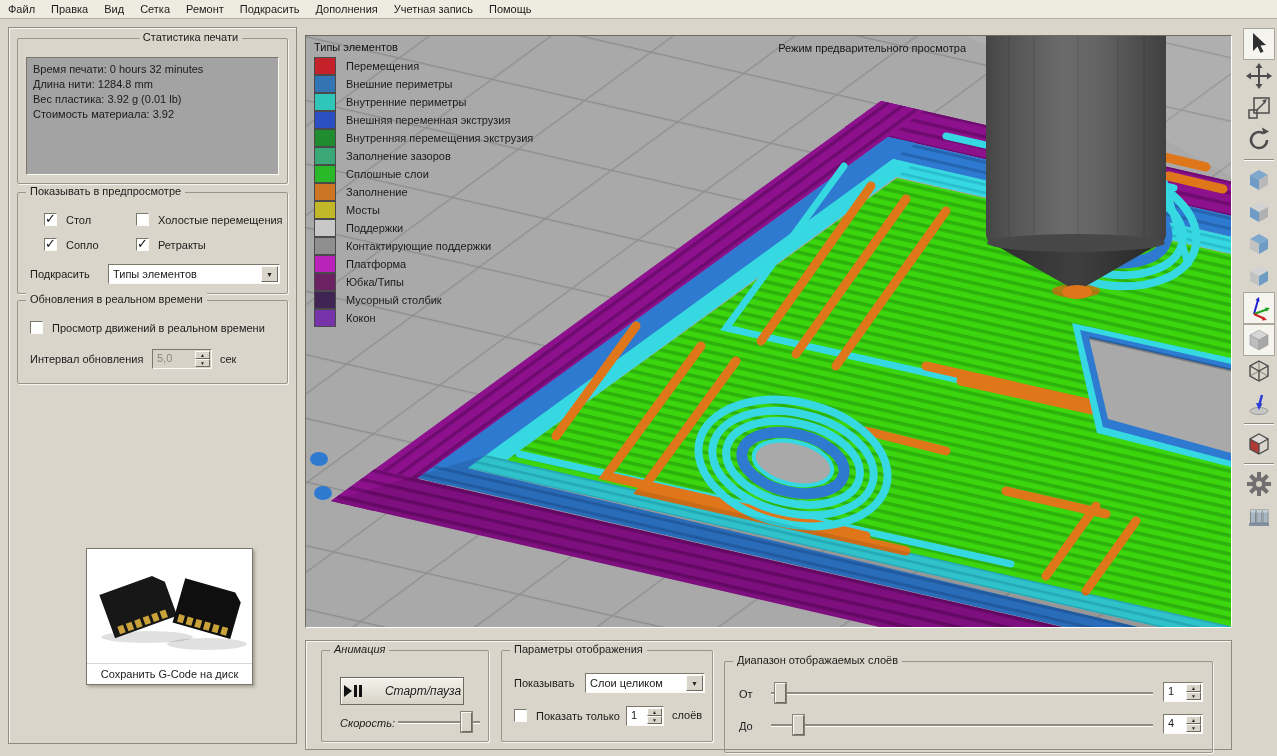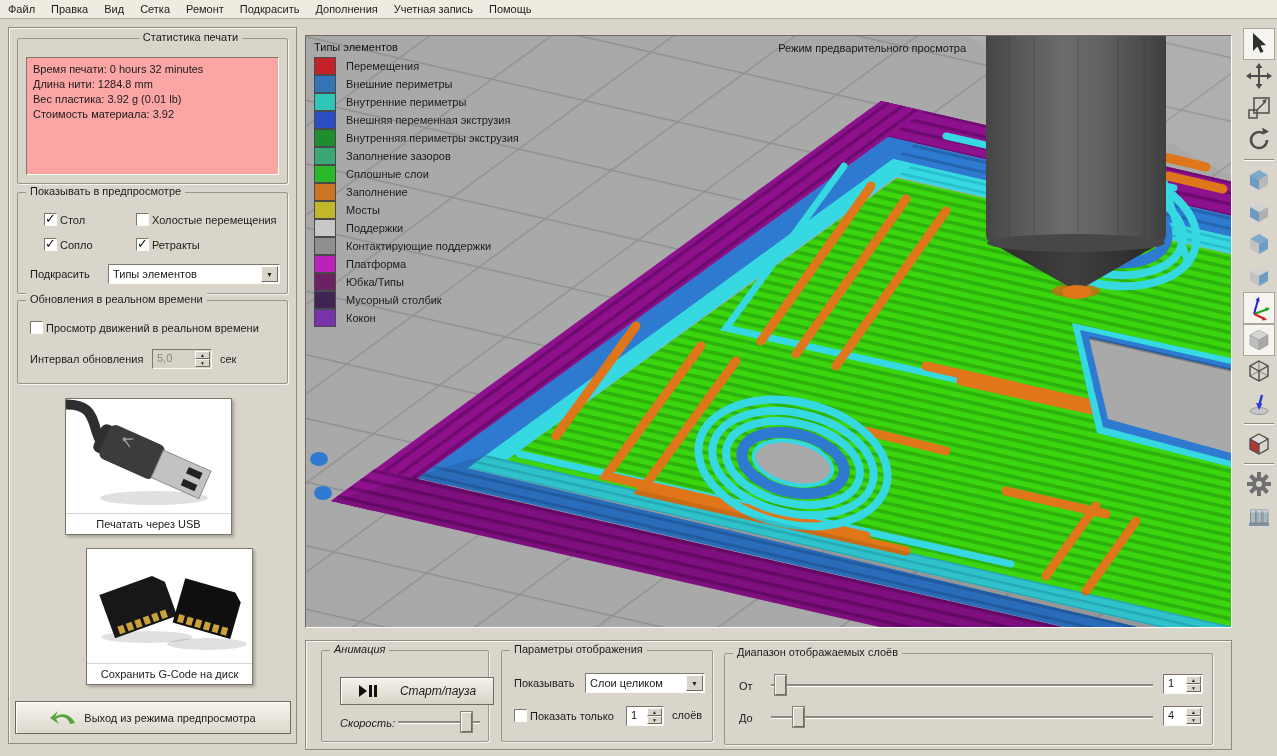--- a/index.html
+++ b/index.html
@@ -45,7 +45,7 @@
 
   
   #sidebar { left:8px; top:27px; width:289px; height:717px; }
-  #statsbox { position:absolute; left:8px; top:18px; right:8px; bottom:8px; background:#fca5a5;
+  #statsbox { position:absolute; left:8px; top:18px; right:8px; bottom:8px; background:#a3a3a3;
               border:1px solid; border-color:#7b776b #fbfaf5 #fbfaf5 #7b776b; padding:4px 6px; line-height:15px; }
   #cbgrid { position:absolute; left:26px; top:20px; right:6px; display:grid;
             grid-template-columns:92px 1fr; grid-row-gap:12px; }

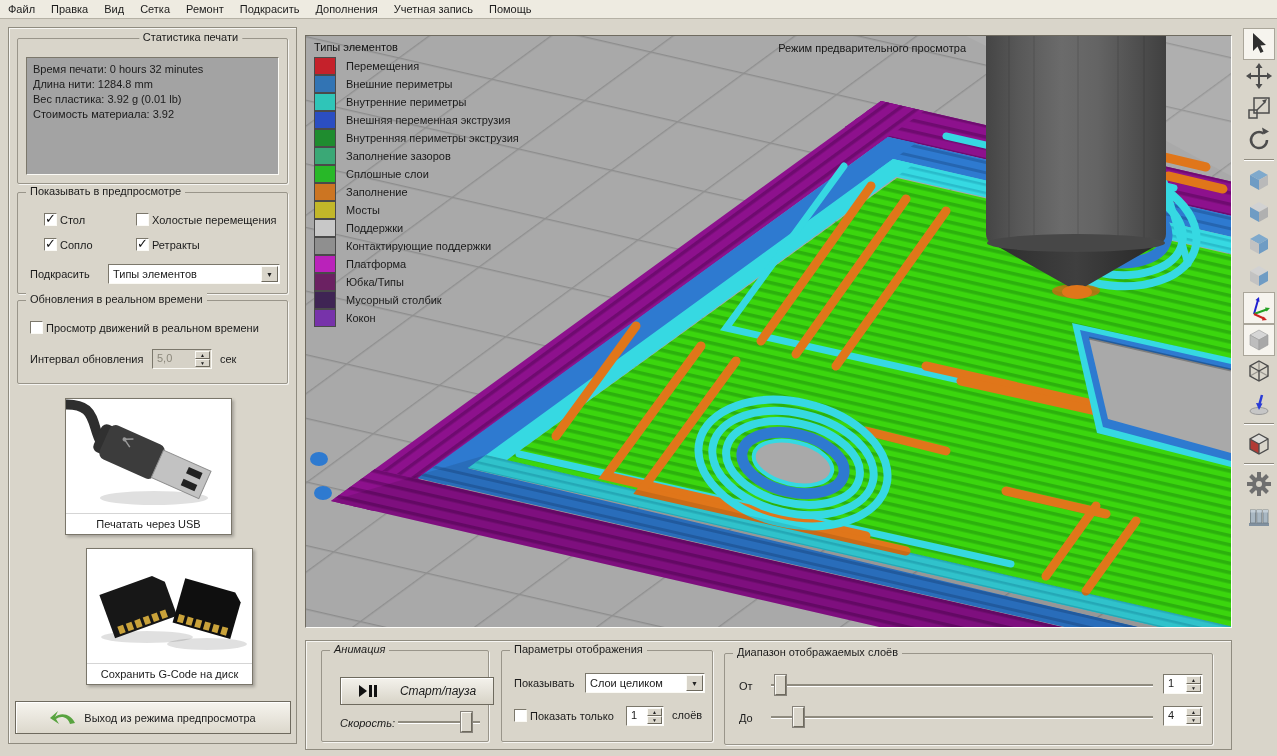--- a/index.html
+++ b/index.html
@@ -360,7 +360,7 @@
         </div>
         <div class="lg-row">
           <span class="lg-sw" style="background-color: rgb(31, 140, 47);"></span>
-          <span>Внутренняя периметры экструзия</span>
+          <span>Внутренняя перемещения экструзия</span>
         </div>
         <div class="lg-row">
           <span class="lg-sw" style="background-color: rgb(58, 168, 118);"></span>

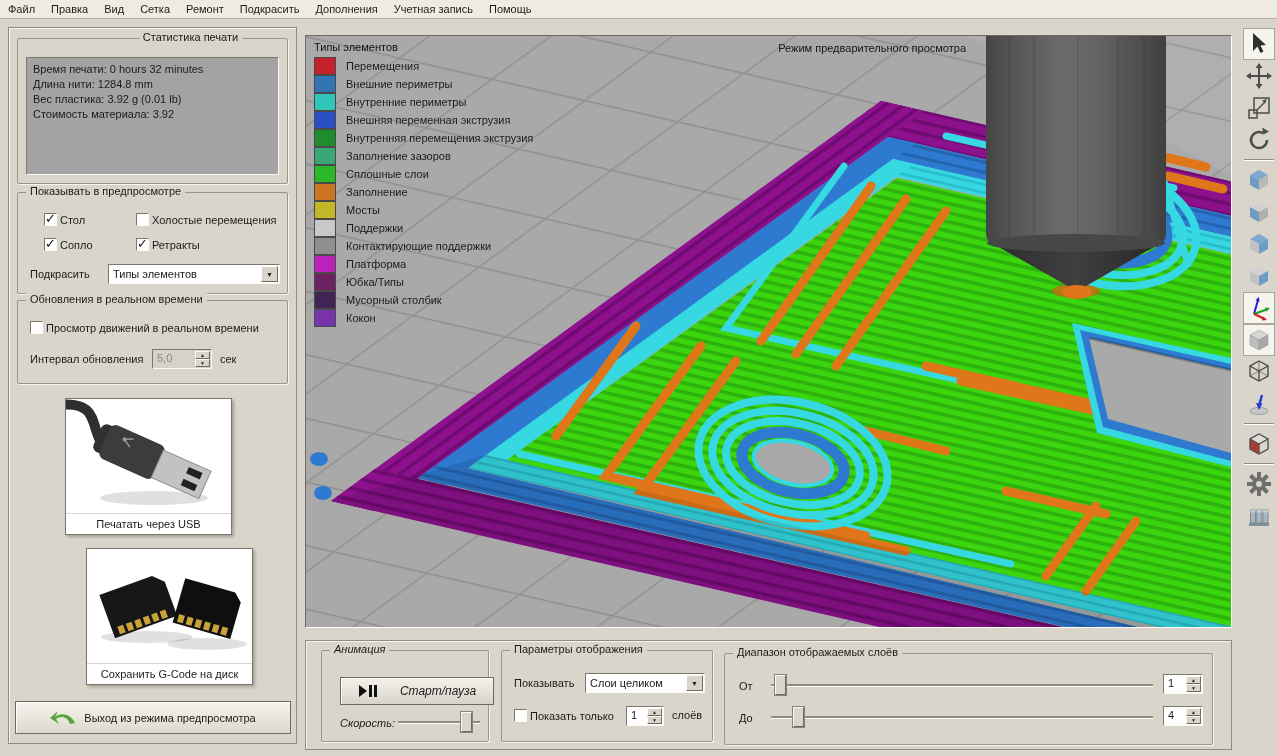--- a/index.html
+++ b/index.html
@@ -14,7 +14,7 @@
   .cb { width:13px; height:13px; background:#fff; border:1px solid; border-color:#7b776b #fbfaf5 #fbfaf5 #7b776b;
         display:inline-block; position:relative; flex:none; }
   .cb.on::after { content:"✓"; position:absolute; top:-3px; left:0px; font-size:13px; font-weight:bold; color:#111; }
-  .cb-item { display:flex; align-items:center; gap:3px; white-space:nowrap; cursor:default; }
+  .cb-item { display:flex; align-items:center; gap:9px; white-space:nowrap; cursor:default; }
 
   .dd { position:absolute; height:20px; background:#fff; border:1px solid; border-color:#7b776b #fbfaf5 #fbfaf5 #7b776b;
         display:flex; align-items:center; }

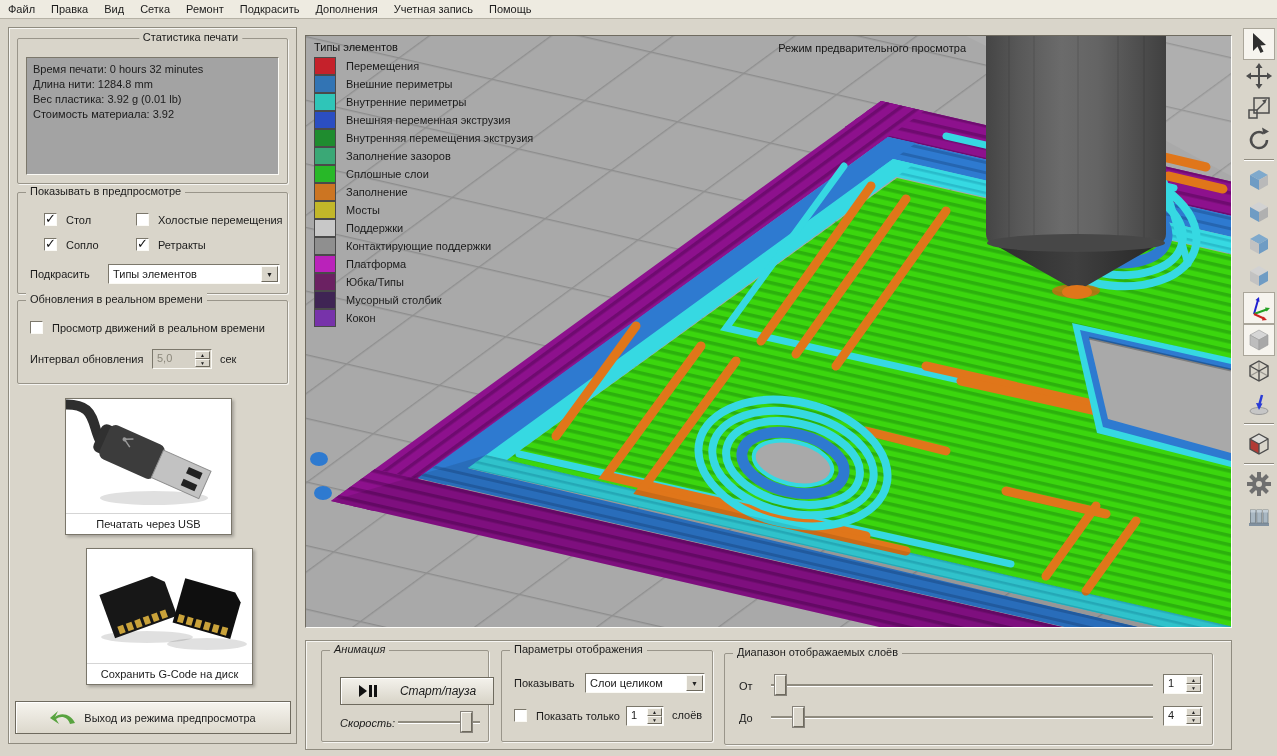--- a/index.html
+++ b/index.html
@@ -151,23 +151,6 @@
     <span class="lbl" style="position:absolute;left:202px;top:52px;">сек</span>
   </div>
 
-  <div class="img-btn" style="top:370px;height:137px;">
-    <svg width="165" height="112" viewBox="0 0 165 112">
-      <rect width="165" height="112" fill="#ffffff"></rect>
-      <ellipse cx="88" cy="99" rx="54" ry="7" fill="rgba(0,0,0,0.12)"></ellipse>
-      <path d="M-8,6 C44,0 16,42 50,56" stroke="#2e2e2e" stroke-width="10" fill="none"></path>
-      <g transform="rotate(24 85 62)">
-        <rect x="26" y="46" width="16" height="30" rx="6" fill="#303030"></rect>
-        <rect x="34" y="43" width="60" height="37" rx="7" fill="#3c3c3c"></rect>
-        <rect x="92" y="47" width="52" height="30" fill="#c2c2c2" stroke="#8e8e8e"></rect>
-        <rect x="122" y="52" width="15" height="7" fill="#222"></rect>
-        <rect x="122" y="65" width="15" height="7" fill="#222"></rect>
-        <circle cx="52" cy="53" r="2" fill="#9a9a9a"></circle>
-        <path d="M52,53 l8,5 M52,53 l8,-4" stroke="#9a9a9a" stroke-width="1.5" fill="none"></path>
-      </g>
-    </svg>
-    <div class="caption">Печатать через USB</div>
-  </div>
 
   <div class="img-btn" style="top:520px;height:137px;margin-left:21px;">
     <svg width="165" height="112" viewBox="0 0 165 112">

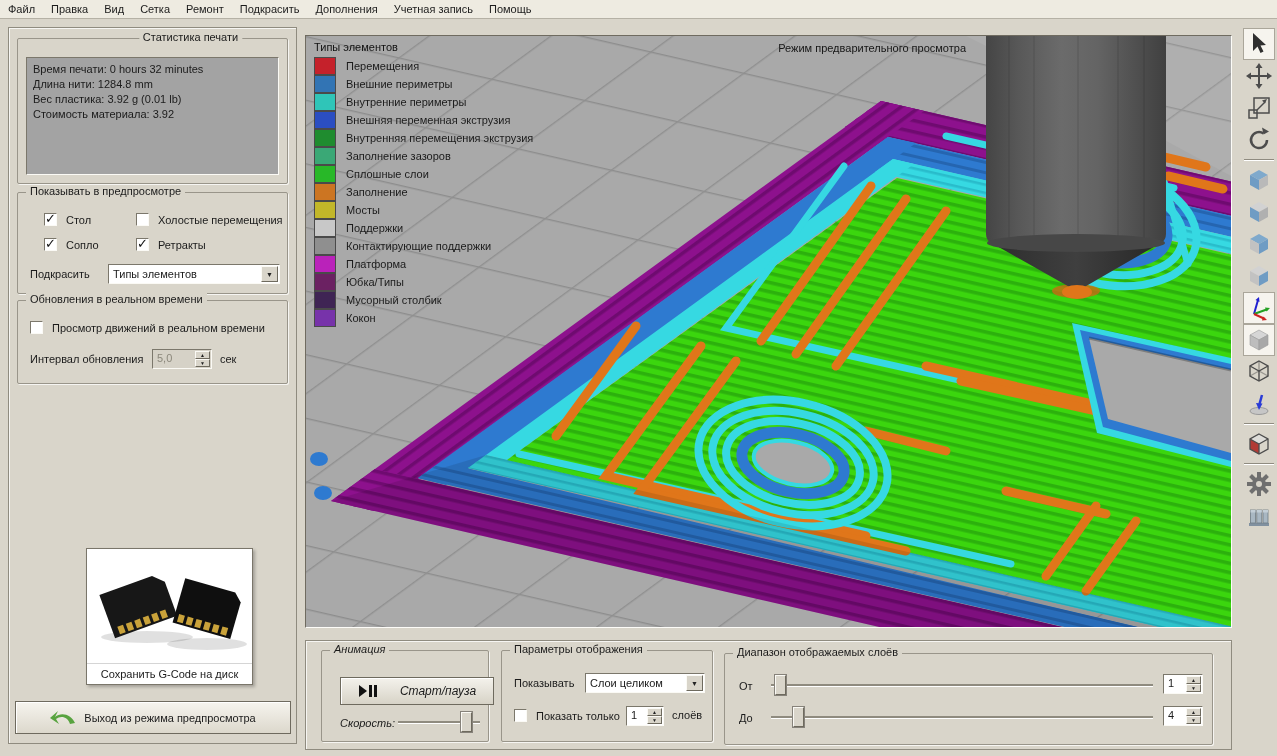--- a/index.html
+++ b/index.html
@@ -432,7 +432,7 @@
     <span class="lbl" style="position:absolute;left:170px;top:58px;">слоёв</span>
   </div>
 
-  <div class="groupbox" style="left:418px;top:12px;width:489px;height:92px;">
+  <div class="groupbox" style="left:418px;top:20px;width:489px;height:92px;">
     <span class="gb-title">Диапазон отображаемых слоёв</span>
     <span class="lbl" style="position:absolute;left:14px;top:26px;">От</span>
     <div class="slider" style="left:46px;top:21px;width:382px;">

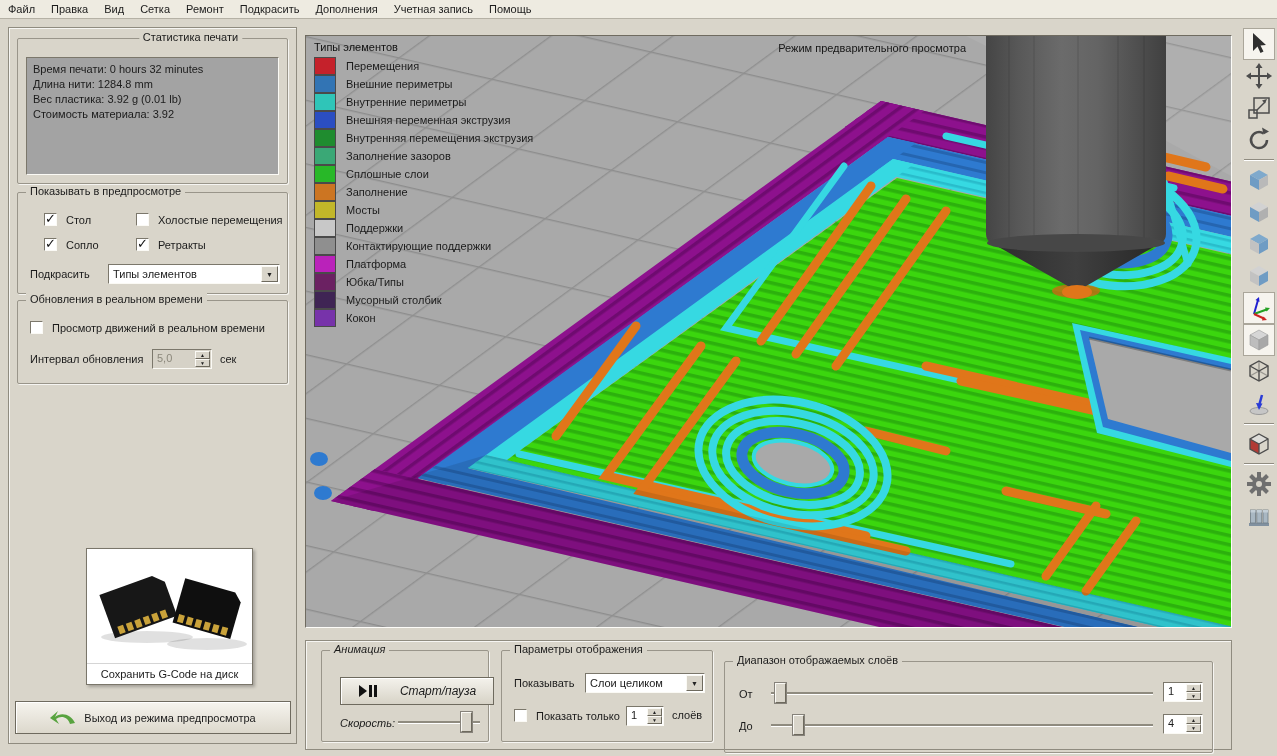--- a/index.html
+++ b/index.html
@@ -68,7 +68,7 @@
 
   
   #bottompanel { left:305px; top:640px; width:927px; height:110px; }
-  #startbtn { position:absolute; left:18px; top:26px; width:154px; height:28px;
+  #startbtn { position:absolute; left:18px; top:26px; width:124px; height:28px;
               background:linear-gradient(#f4f2ec,#d7d3c7); border:1px solid #6e6a5e; box-shadow:inset 1px 1px 0 #fff;
               display:flex; align-items:center; justify-content:center; gap:23px; font-size:12px; }
 

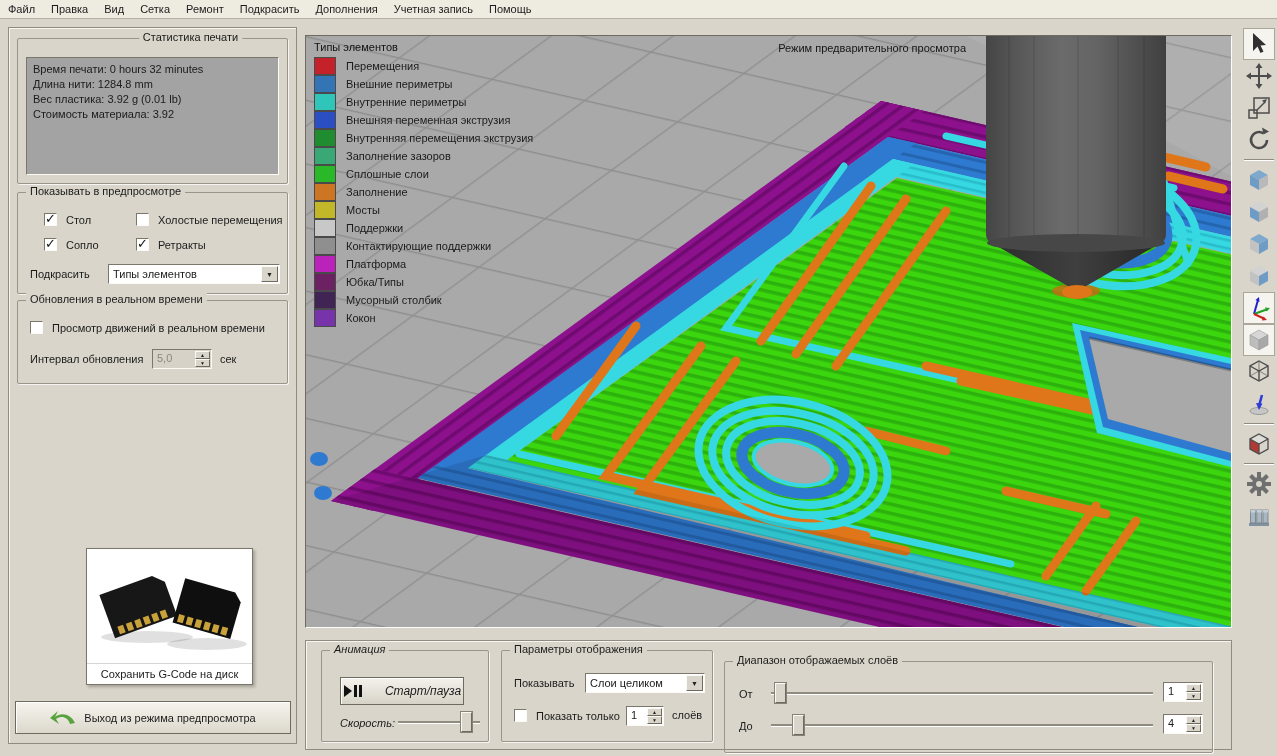--- a/index.html
+++ b/index.html
@@ -183,12 +183,6 @@
     <div class="caption">Сохранить G-Code на диск</div>
   </div>
 
-  <div id="exitbtn">
-    <svg width="26" height="17" viewBox="0 0 26 17">
-      <path d="M25,14 C21,5 11,3 5,8 L8,2 L0,9 L9,15 L6,10 C11,6 18,8 20,15 Z" fill="#58a33f"></path>
-    </svg>
-    <span>Выход из режима предпросмотра</span>
-  </div>
 </div>
 
 <div id="viewport">

